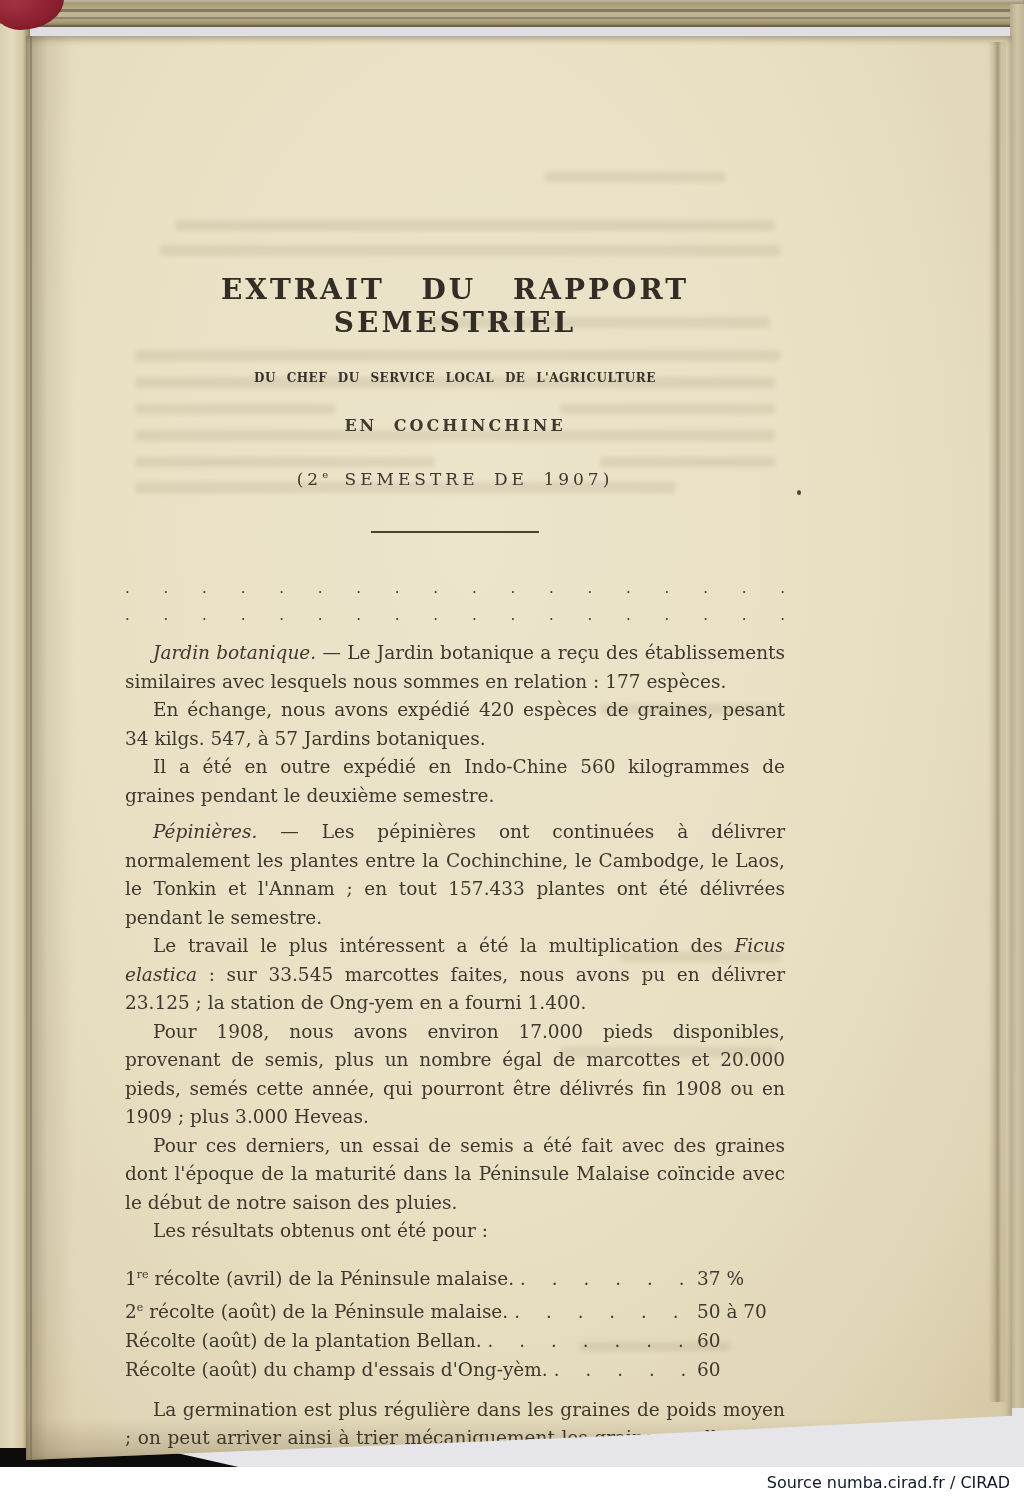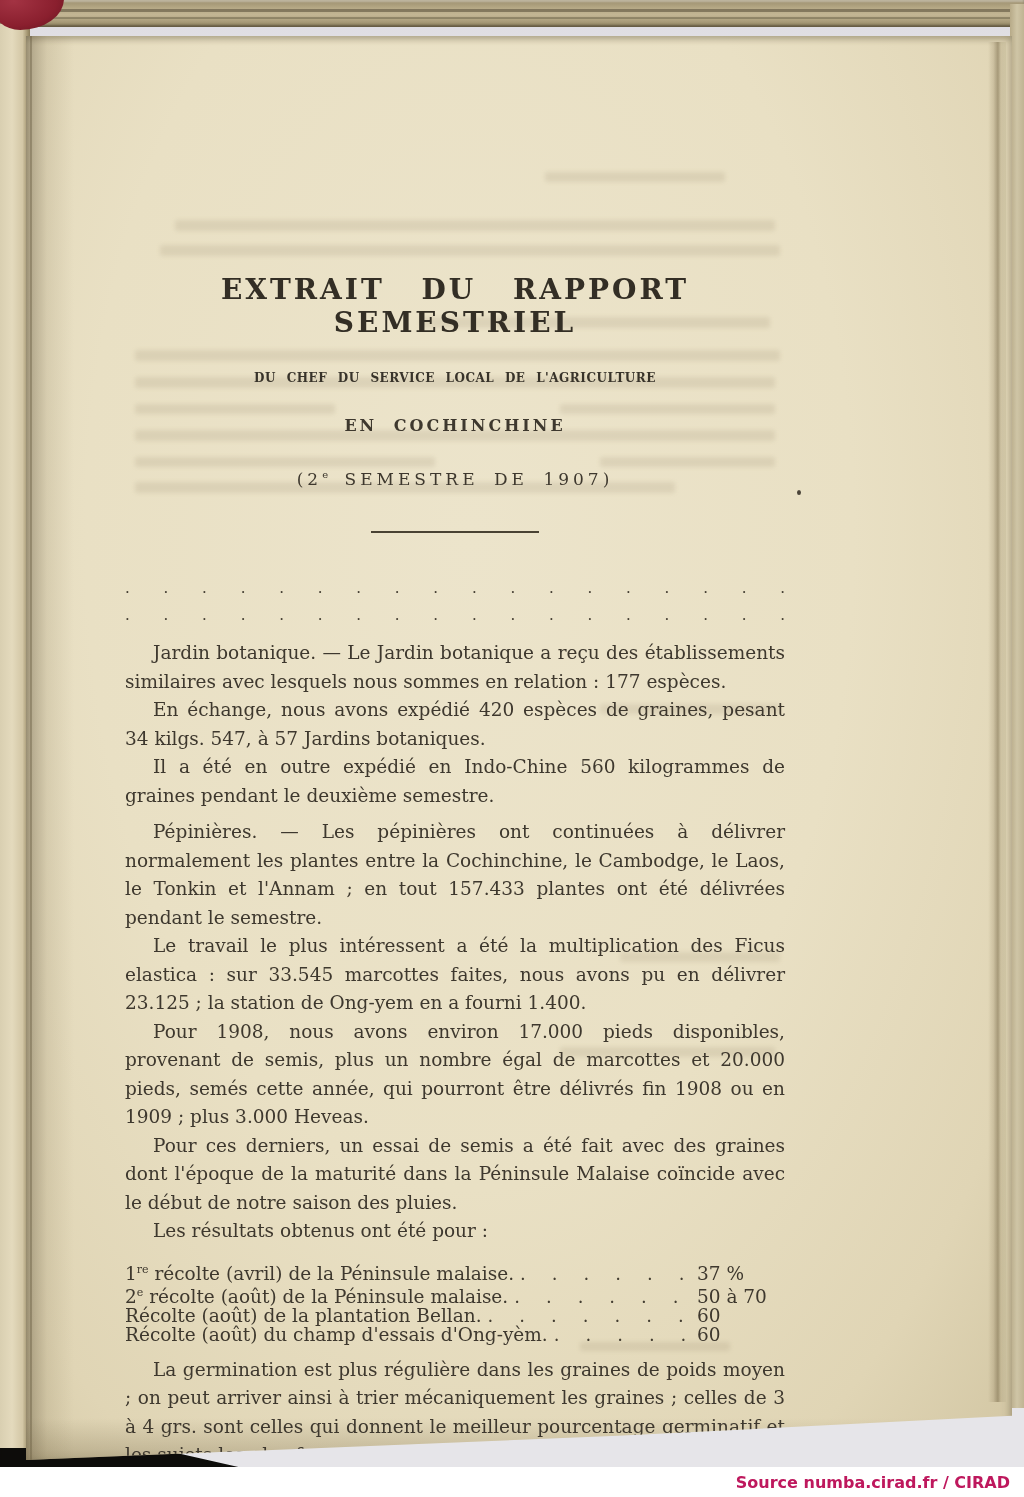--- a/index.html
+++ b/index.html
@@ -52,7 +52,7 @@
   .dots-row + .dots-row{margin-top:13px;}
   #pars{margin-top:17px;}
   .body-par{margin:0;font-size:18.5px;line-height:28.5px;text-align:justify;text-indent:28px;}
-  .body-par .it{}
+  .body-par .it{font-style:italic;}
   #pars p:nth-child(4){margin-top:8px;}
   
   .results{margin:14px 0 0;}

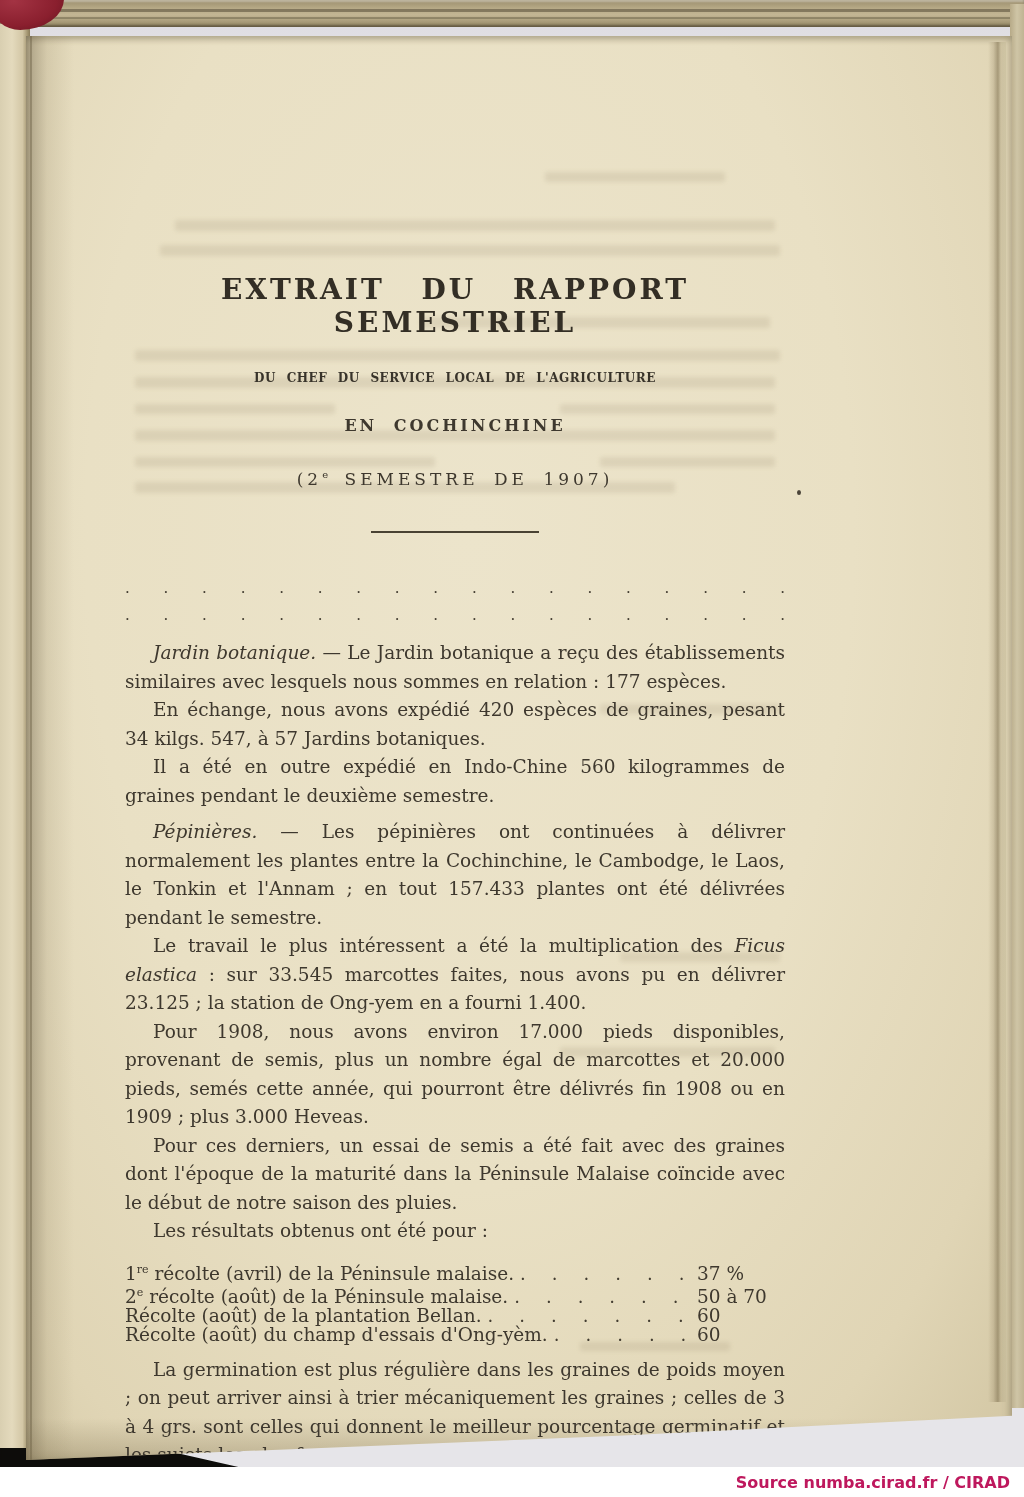--- a/index.html
+++ b/index.html
@@ -56,7 +56,7 @@
   #pars p:nth-child(4){margin-top:8px;}
   
   .results{margin:14px 0 0;}
-  .t-row{display:flex;align-items:baseline;font-size:18.5px;line-height:19px;justify-content:space-between;}
+  .t-row{display:flex;align-items:baseline;font-size:18.5px;line-height:29px;justify-content:space-between;}
   .t-label{white-space:nowrap;}
   .t-label sup{font-size:11px;}
   .t-leader{flex:1;overflow:hidden;white-space:nowrap;margin:0 6px;}

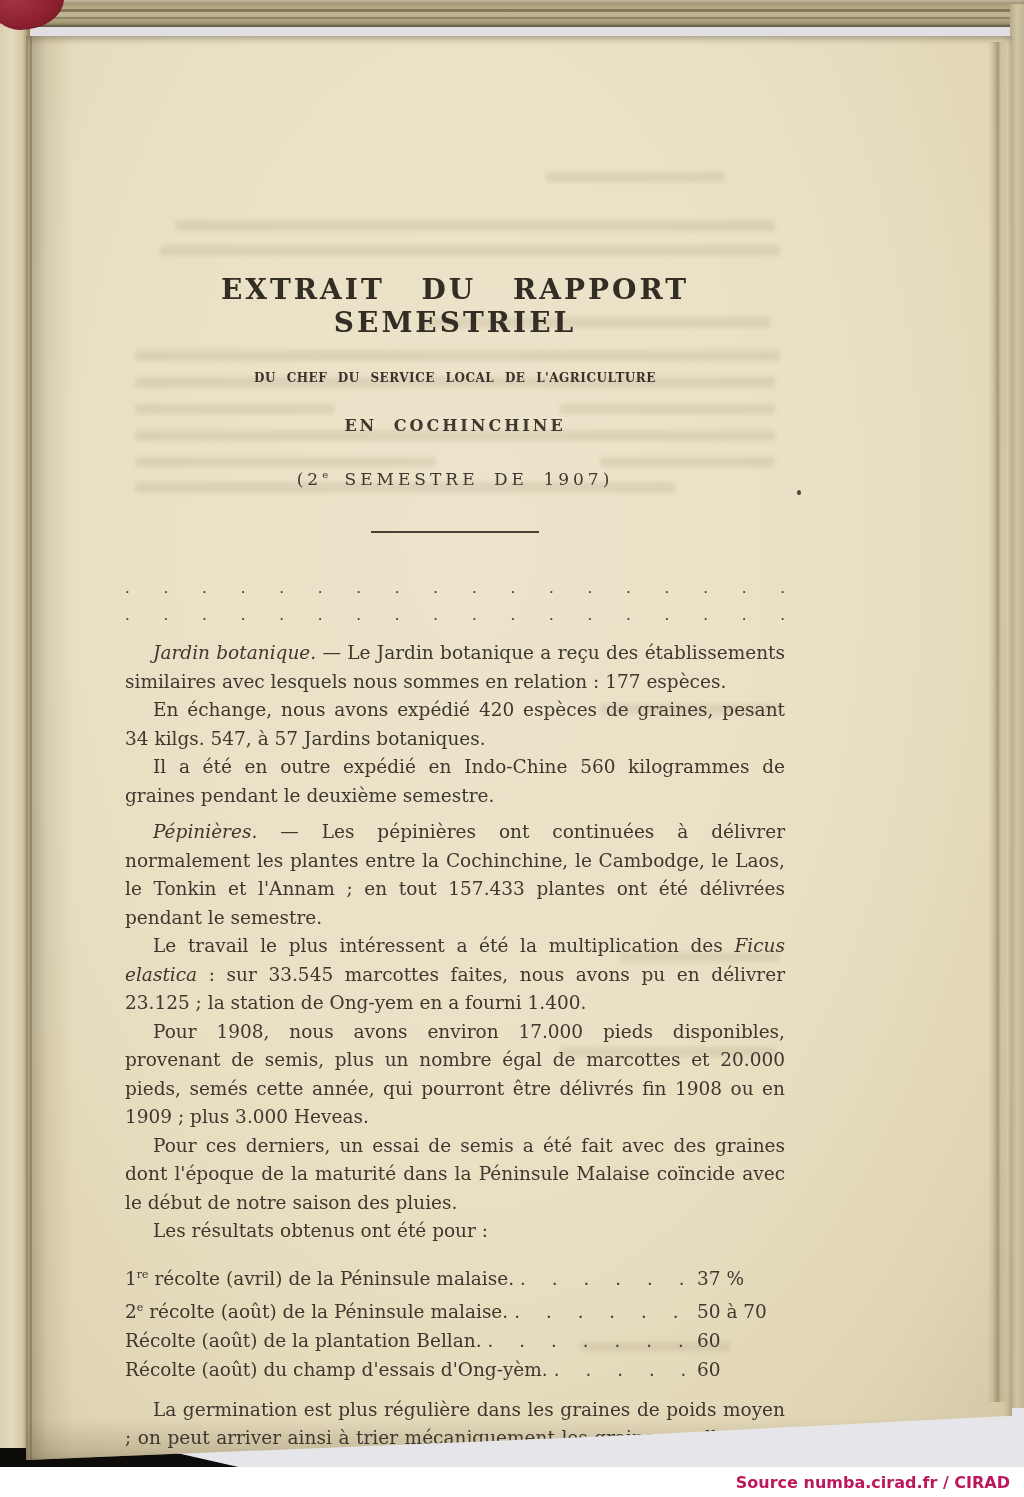--- a/index.html
+++ b/index.html
@@ -66,7 +66,7 @@
   
   .source-strip{position:absolute;left:0;bottom:0;width:1024px;height:30px;background:#ffffff;z-index:9;
     display:flex;align-items:center;justify-content:flex-end;padding-right:14px;box-sizing:border-box;}
-  .source-strip span{font-family:"DejaVu Sans", sans-serif;font-size:16px;color:#be185d;font-weight:bold;}
+  .source-strip span{font-family:"DejaVu Sans", sans-serif;font-size:16px;color:#0f172a;}
 </style>
 </head>
 <body>

